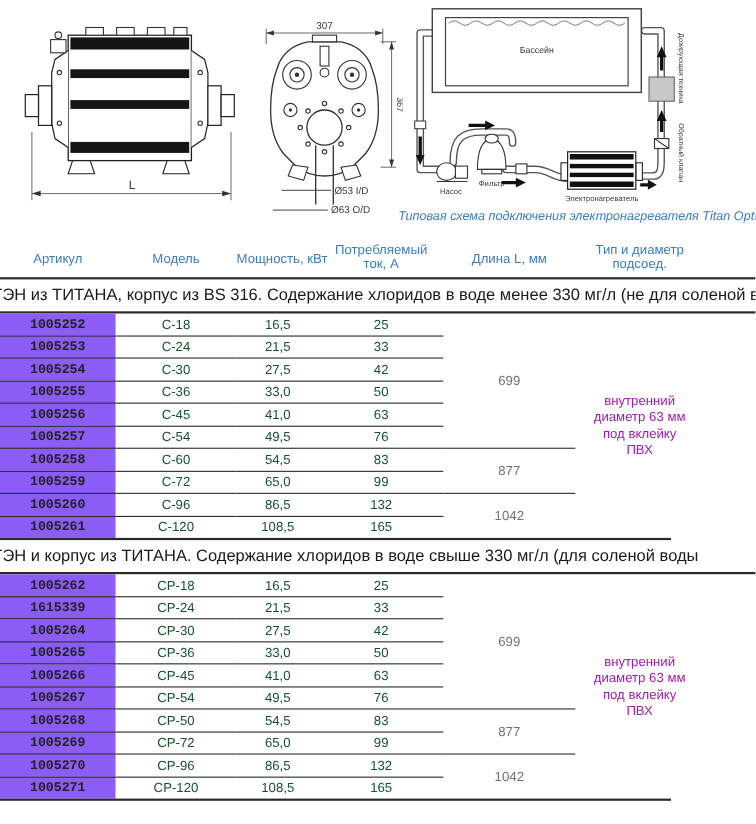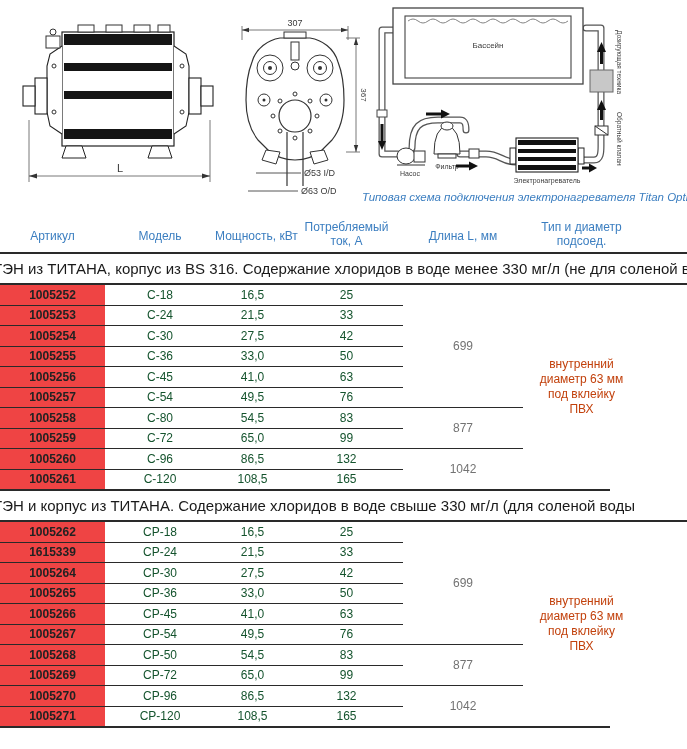--- a/index.html
+++ b/index.html
@@ -24,7 +24,7 @@
              white-space:nowrap;margin-left:-7px;overflow:visible;}
   table.data td{height:19.5px;font-size:12px;text-align:center;padding:0;vertical-align:middle;}
   .bb{border-bottom:1.5px solid #2a2a2a;}
-  .art{background:#ef4444;font-weight:bold;color:#222;}
+  .art{background:#8b5cf6;font-weight:bold;color:#222;font-family:Liberation Mono, monospace;}
   .v{color:#14532d;}
   .len{color:#737373;}
   .type{color:#c2410c;}

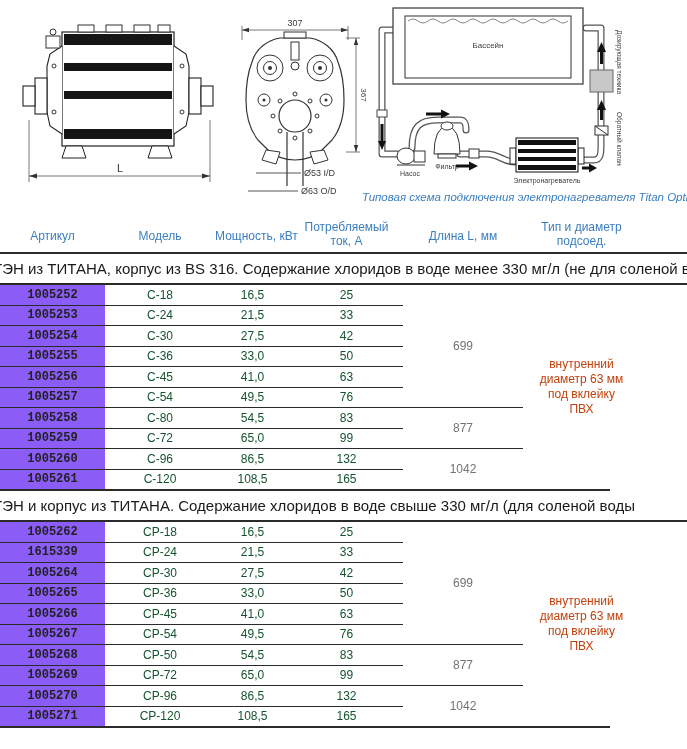--- a/index.html
+++ b/index.html
@@ -27,7 +27,7 @@
   .art{background:#8b5cf6;font-weight:bold;color:#222;font-family:Liberation Mono, monospace;}
   .v{color:#14532d;}
   .len{color:#737373;}
-  .type{color:#c2410c;}
+  .type{color:#a21caf;}
   .typenote{display:inline-block;width:86px;line-height:1.25;font-size:12px;}
   .endline{width:610px;height:2px;background:#2a2a2a;}
 </style>

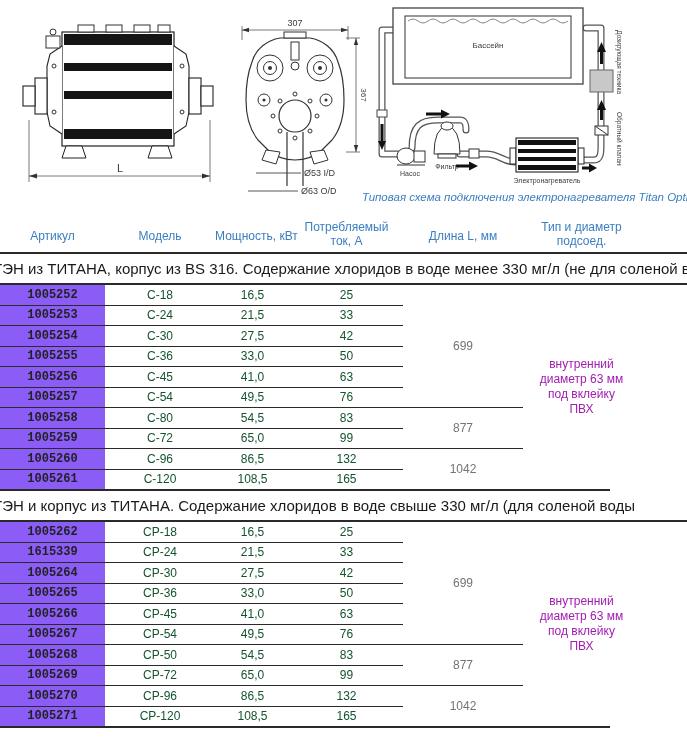--- a/index.html
+++ b/index.html
@@ -282,7 +282,7 @@
       </tr>
       <tr>
         <td class="art bb">1005258</td>
-        <td class="v bb">C-80</td>
+        <td class="v bb">C-60</td>
         <td class="v bb">54,5</td>
         <td class="v bb">83</td>
         <td class="len bb" rowspan="2">877</td>

